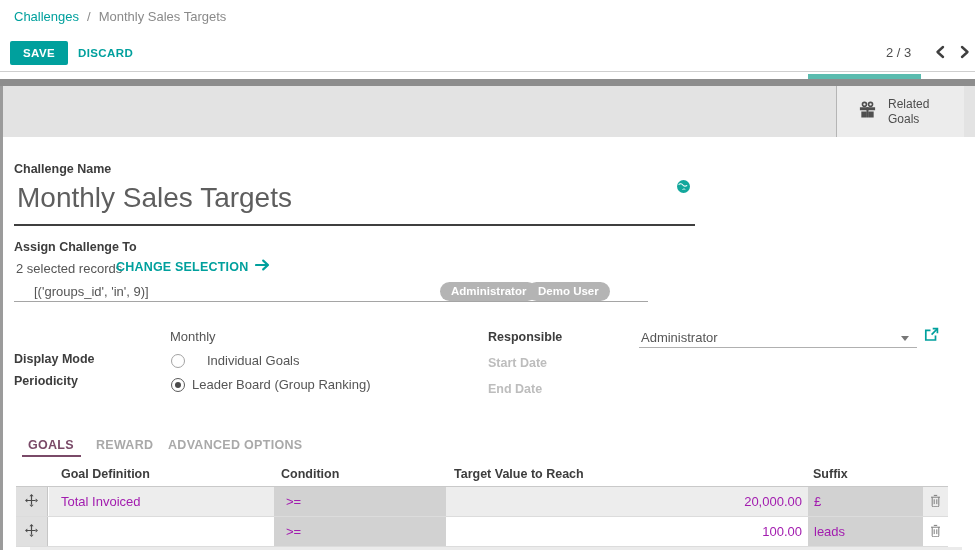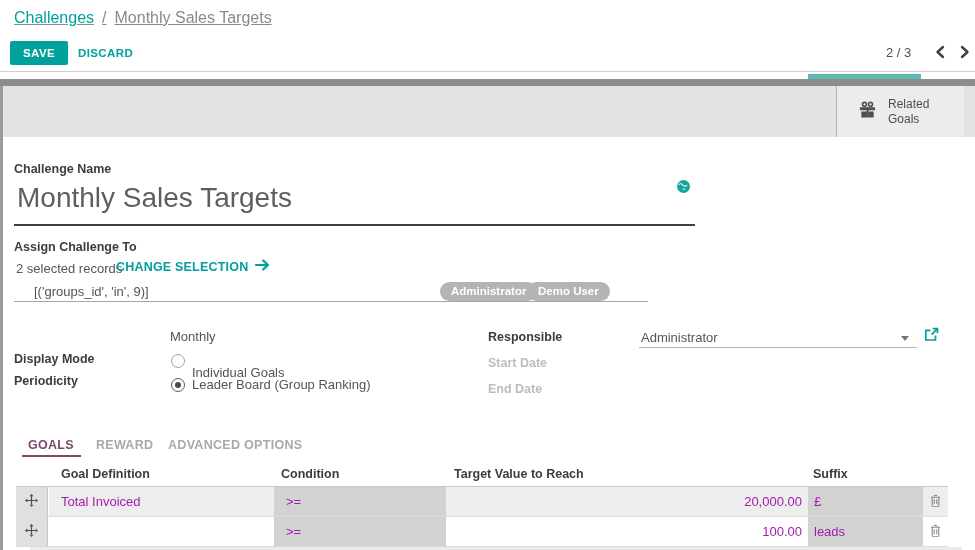--- a/index.html
+++ b/index.html
@@ -7,7 +7,7 @@
   #app { position:relative; width:975px; height:550px; background:#fff; overflow:hidden; }
 
   
-  .breadcrumb { position:absolute; left:14px; top:9px; font-size:16px; color:#8a8a8a; display:flex; gap:8px;text-decoration:underline; }
+  .breadcrumb { position:absolute; left:14px; top:9px; font-size:13px; color:#8a8a8a; display:flex; gap:8px; }
   .breadcrumb .crumb-link { color:#00a09d; cursor:pointer; }
   .btn-save { position:absolute; left:10px; top:41px; background:#00a09d; color:#fff; border:none;
               font-family:inherit; font-weight:bold; font-size:11.5px; letter-spacing:.4px;

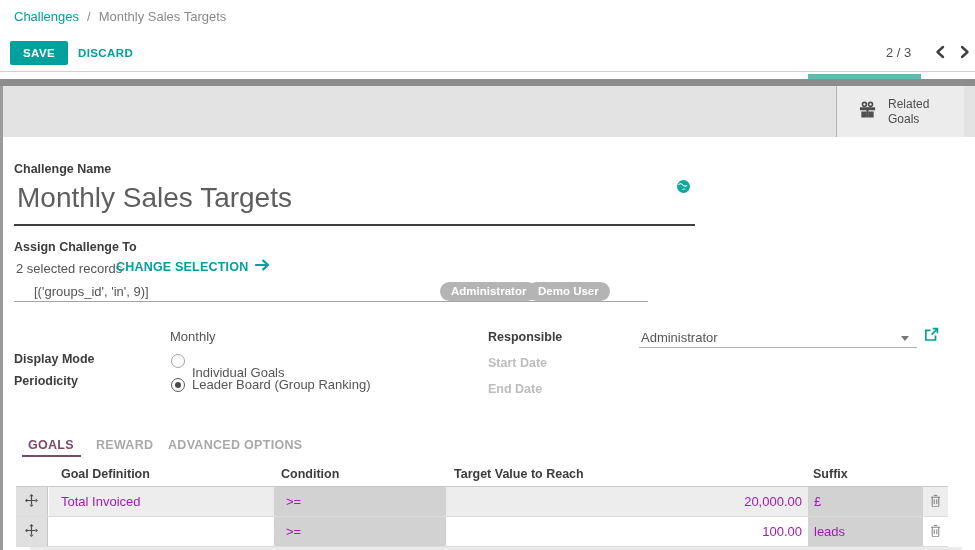--- a/index.html
+++ b/index.html
@@ -56,7 +56,7 @@
   #radio-1 { left:171px; top:378px; border-color:#5a5a5a; }
   .radio.checked::after { content:''; position:absolute; left:3px; top:3px; width:6px; height:6px; border-radius:50%; background:#4a4a4a; }
   .radio-label { position:absolute; font-size:13px; color:#555; cursor:pointer; }
-  #radio-label-0 { left:192px; top:353px;margin-top:12px; }
+  #radio-label-0 { left:207px; top:353px; }
   #radio-label-1 { left:192px; top:377px; }
 
   #lbl-responsible { left:488px; top:330px; }

